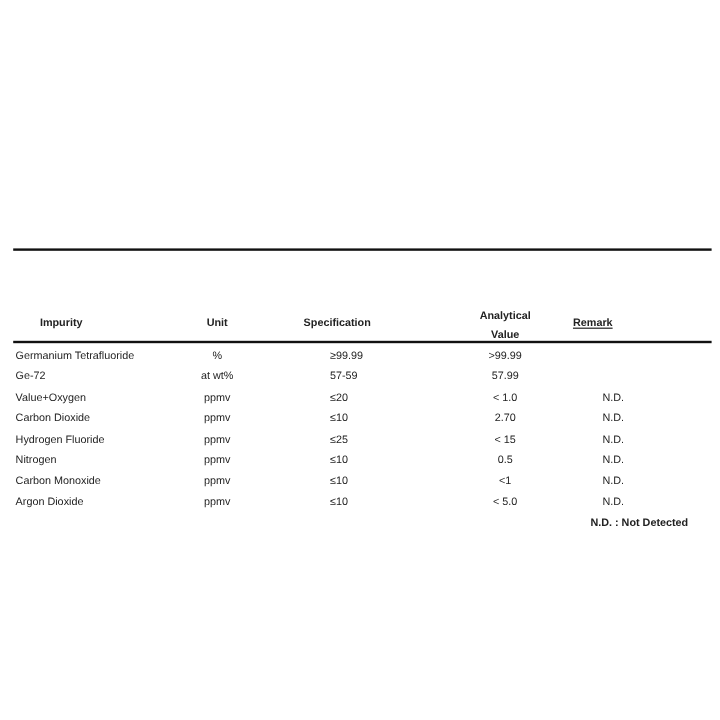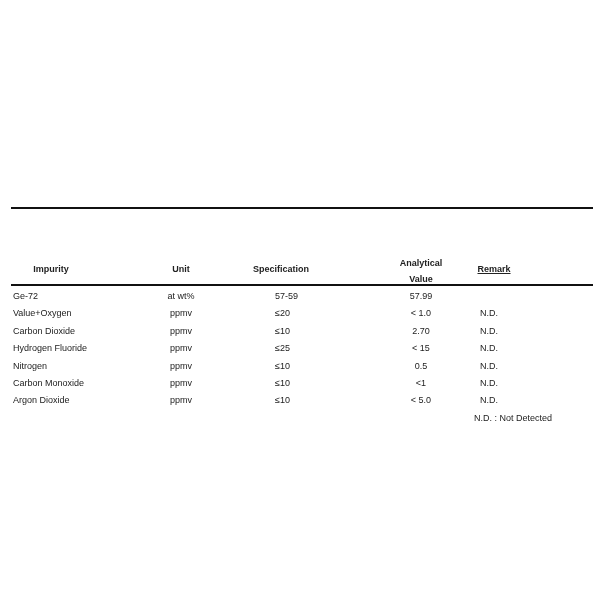--- a/index.html
+++ b/index.html
@@ -90,6 +90,13 @@
 
   <div class="rows">
     <div class="row">
+      <span class="cell c-imp">Germanium Tetrafluoride</span>
+      <span class="cell c-unit">%</span>
+      <span class="cell c-spec">≥99.99</span>
+      <span class="cell c-val">&gt;99.99</span>
+      <span class="cell c-rem"></span>
+    </div>
+    <div class="row">
       <span class="cell c-imp">Ge-72</span>
       <span class="cell c-unit">at wt%</span>
       <span class="cell c-spec">57-59</span>

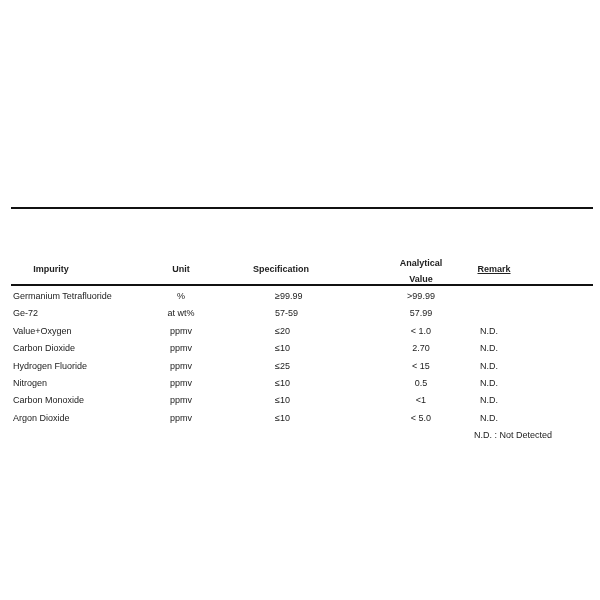--- a/index.html
+++ b/index.html
@@ -62,7 +62,7 @@
     .c-unit { left: 140px; width: 60px; text-align: center; }
     .c-spec { left: 230px; width: 80px; text-align: left; padding-left: 34px; box-sizing: border-box; }
     .c-val { left: 370px; width: 80px; text-align: center; }
-    .c-rem { left: 469px; text-align: left; }
+    .c-rem { left: 491px; text-align: left; }
     .note {
       position: relative;
       height: 17px;

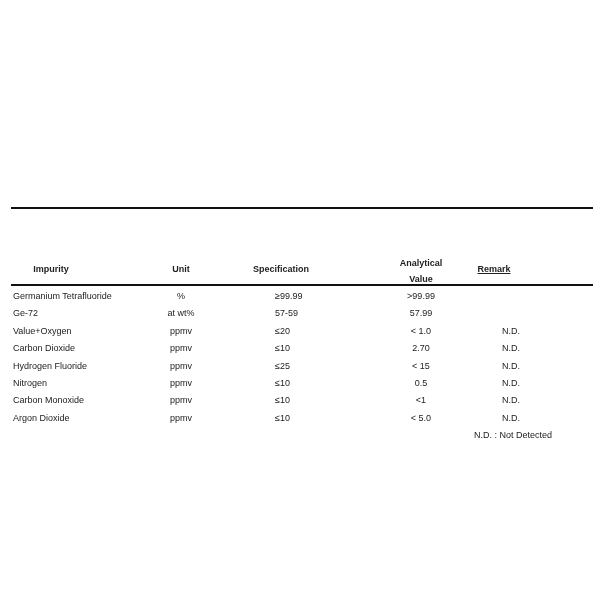--- a/index.html
+++ b/index.html
@@ -69,7 +69,7 @@
       font-size: 9px;
       line-height: 17px;
     }
-    .note .c-rem { left: 463px; }
+    .note .c-rem { left: 481px; font-weight: bold; }
   </style>
 </head>
 <body>

